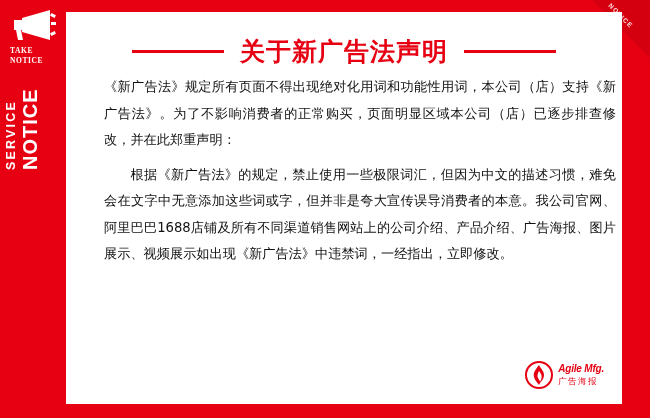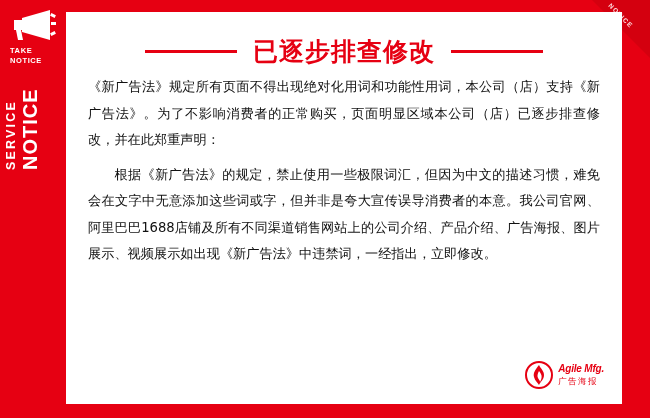--- a/index.html
+++ b/index.html
@@ -47,6 +47,7 @@
     font-weight: bold;
     letter-spacing: 0.6px;
     line-height: 10px;
+    font-family: Liberation Serif, serif;
   }
 
   #service-notice {

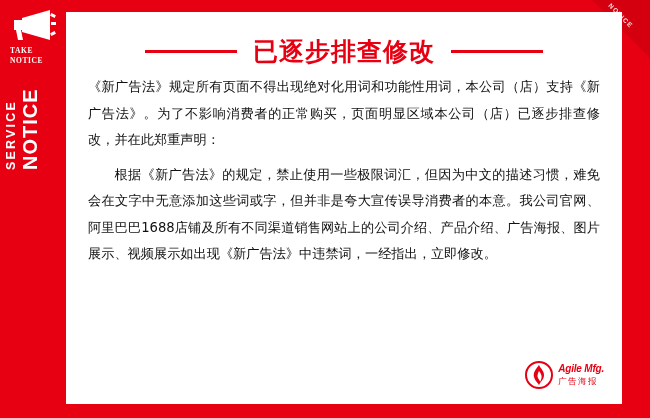--- a/index.html
+++ b/index.html
@@ -235,7 +235,7 @@
 
     <div id="title-row">
       <span id="title-rule-left"></span>
-      <span id="doc-title">已逐步排查修改</span>
+      <span id="doc-title">关于新广告法声明</span>
       <span id="title-rule-right"></span>
     </div>
 

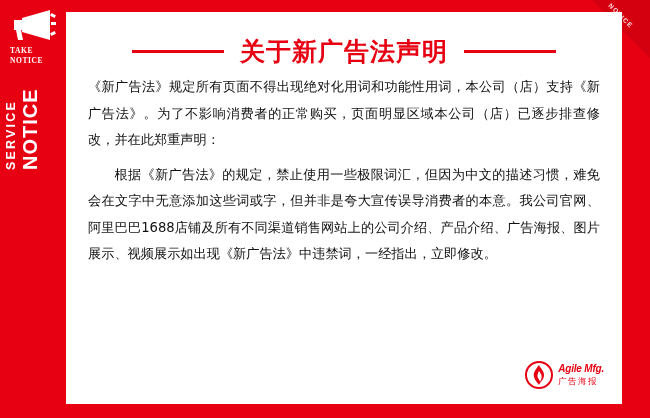--- a/index.html
+++ b/index.html
@@ -147,7 +147,7 @@
   
   #body-text {
     position: absolute;
-    left: 22px;
+    left: 38px;
     top: 62px;
     width: 512px;
     color: #111111;

